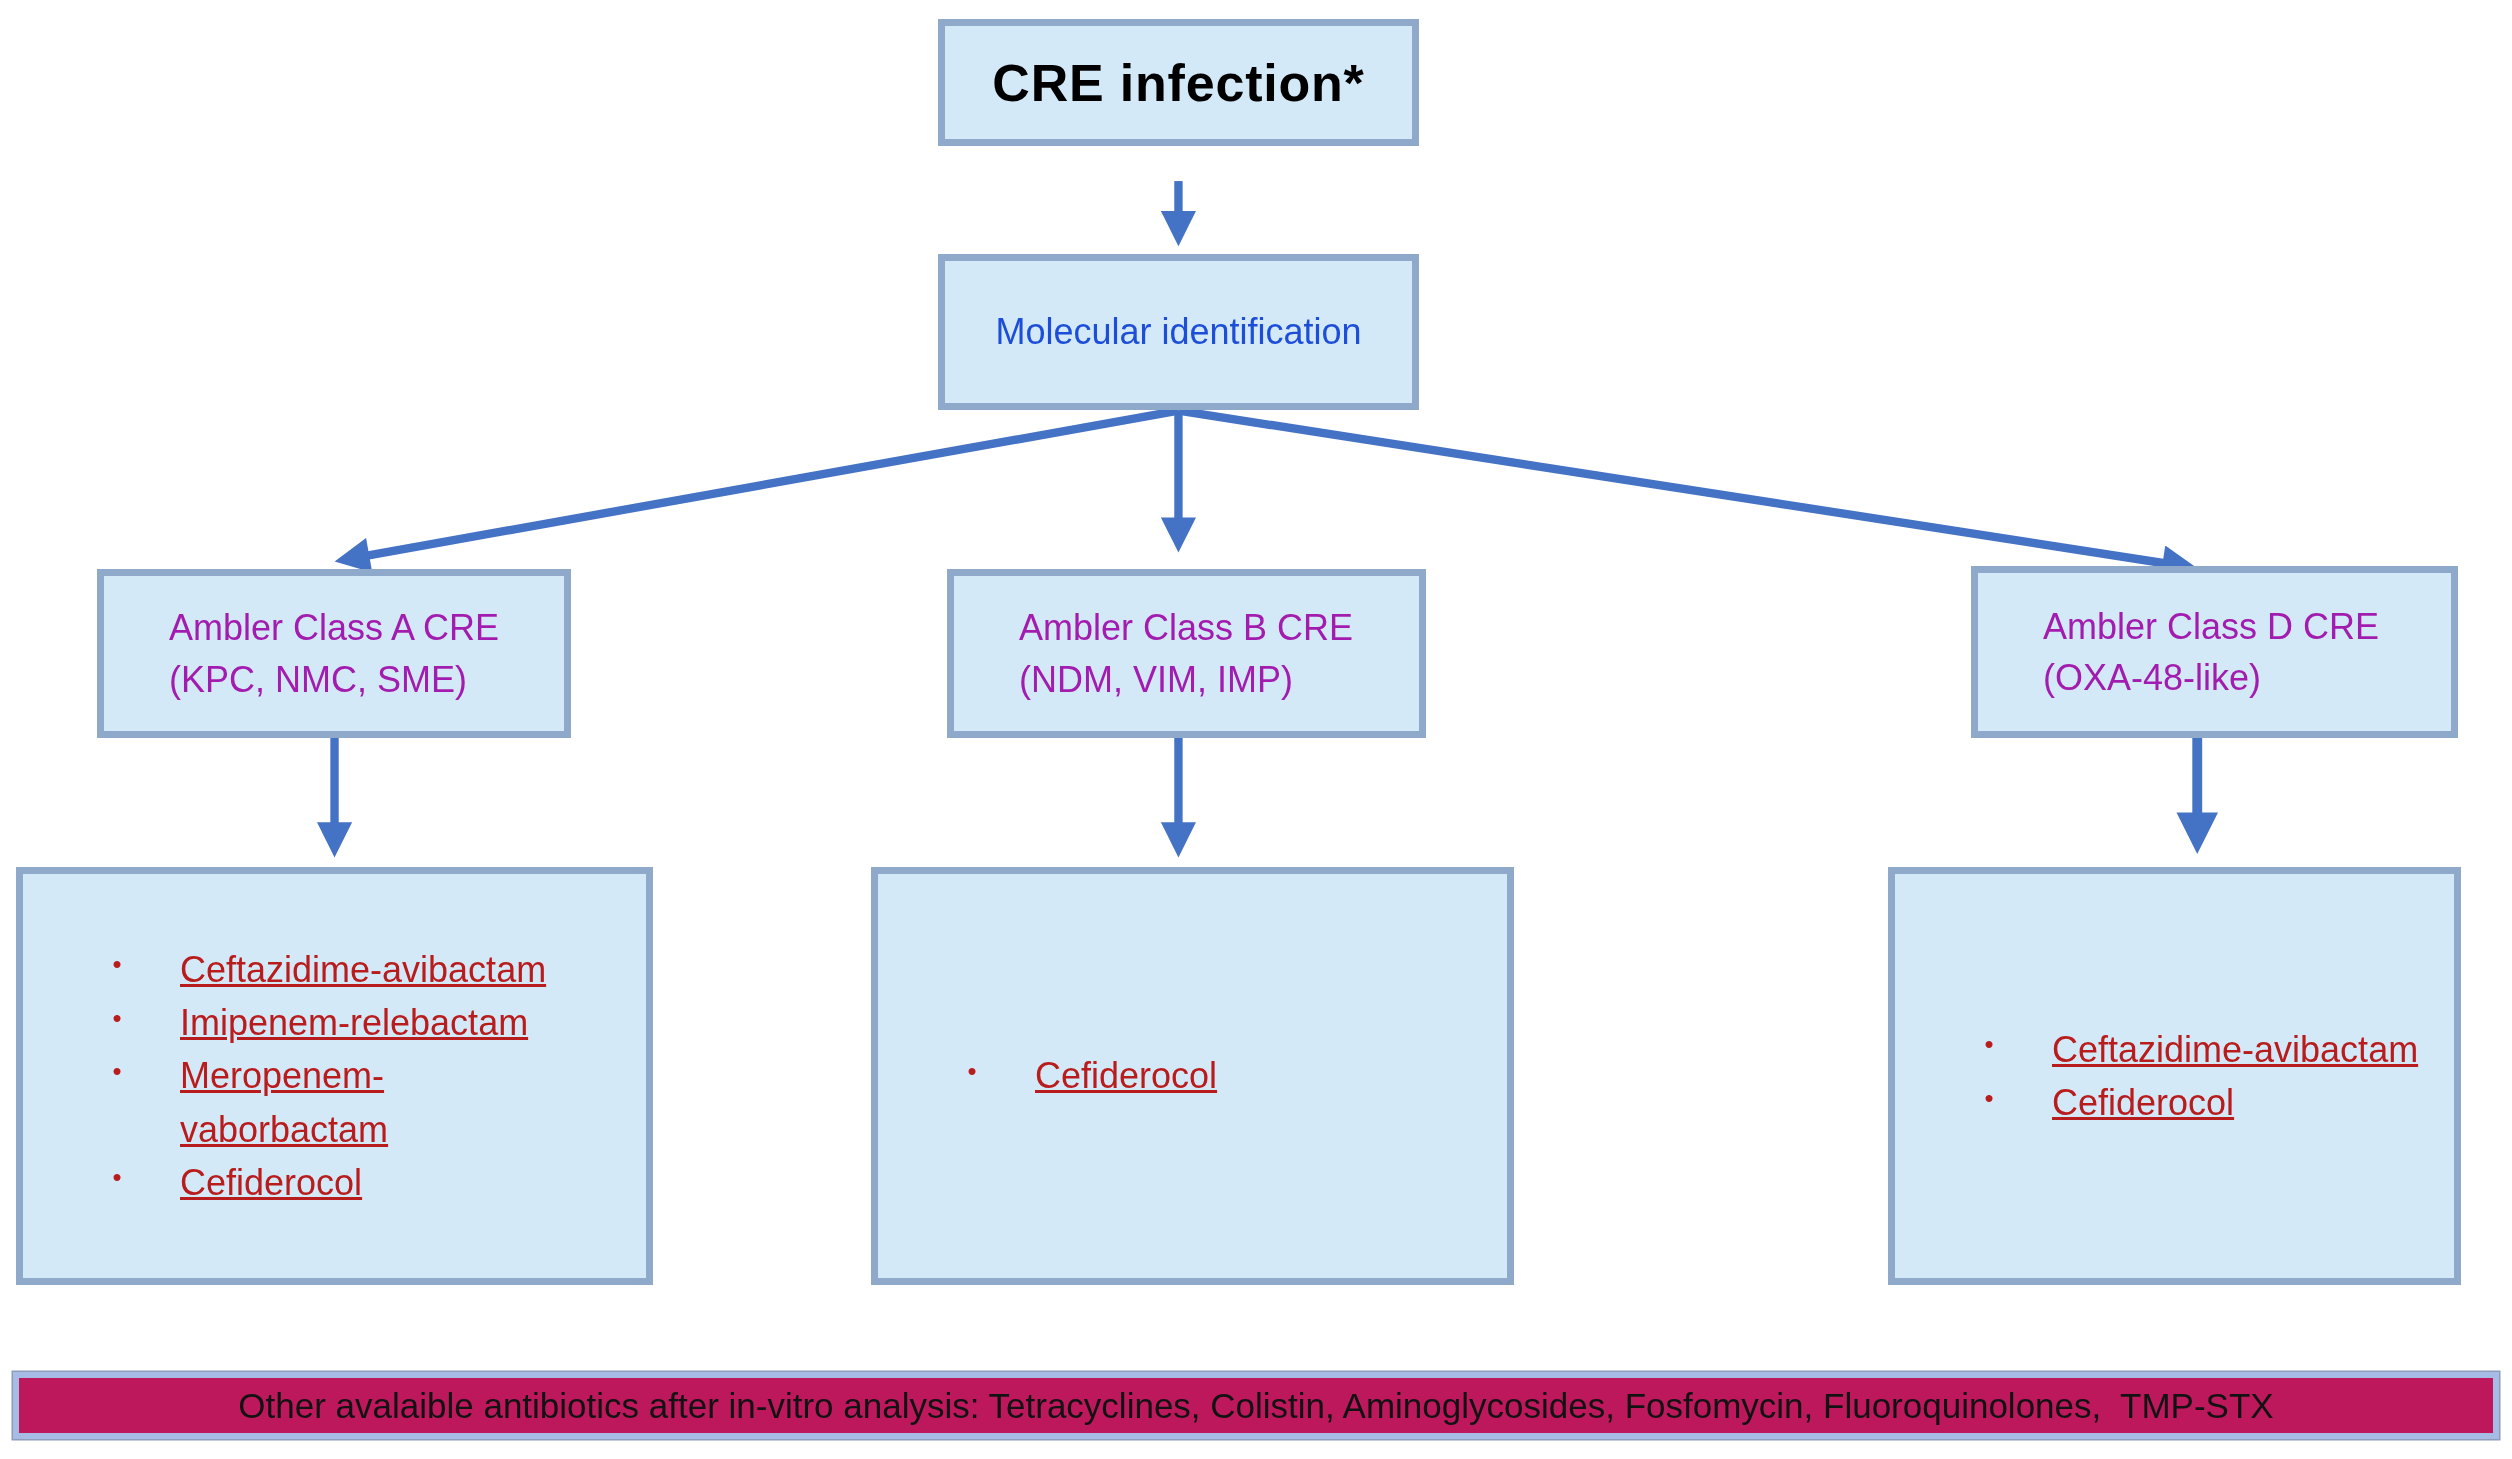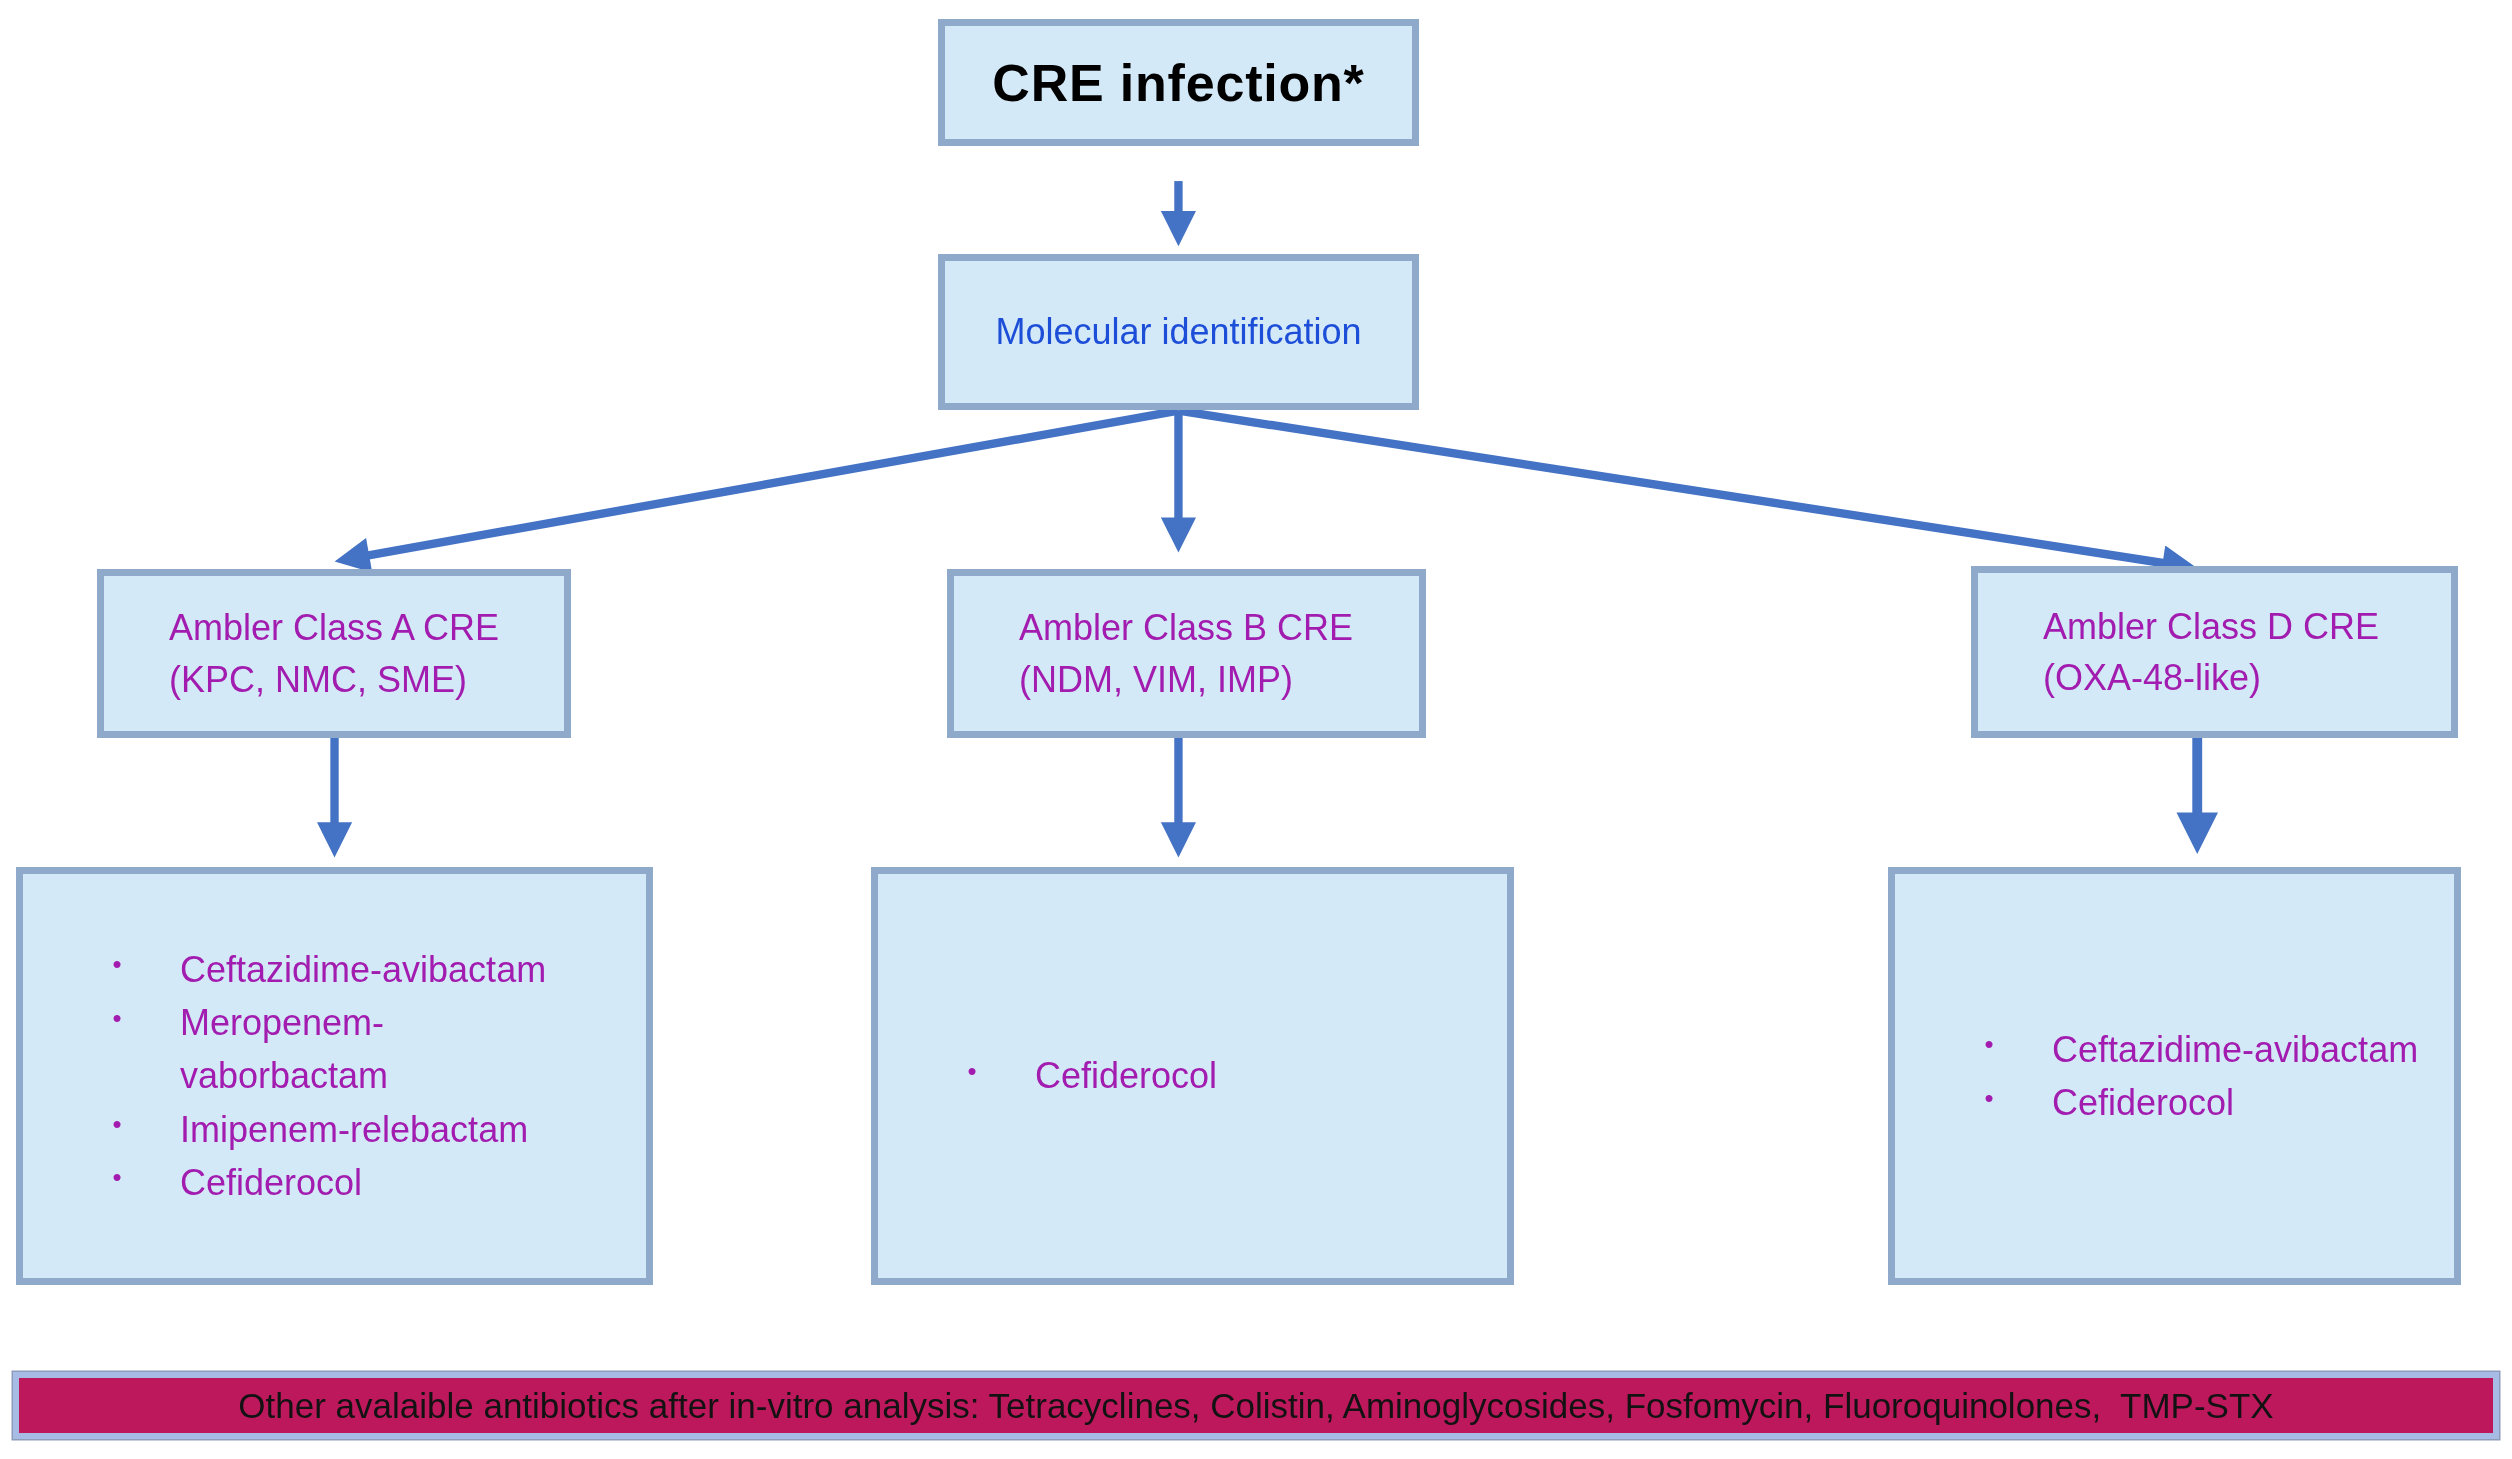--- a/index.html
+++ b/index.html
@@ -44,7 +44,7 @@
   .class-a { left: 97px;  top: 569px; width: 474px; height: 169px; }
   .class-b { left: 947px; top: 569px; width: 479px; height: 169px; }
   .class-d { left: 1971px; top: 566px; width: 487px; height: 172px; }
-  .list-box { color: #a21caf; }
+  .list-box { color: #b91c1c; text-decoration: underline; }
   .list-a { left: 16px;   top: 867px; width: 637px; height: 418px; }
   .list-b { left: 871px; top: 867px; width: 643px; height: 418px; }
   .list-d { left: 1888px; top: 867px; width: 573px; height: 418px; }

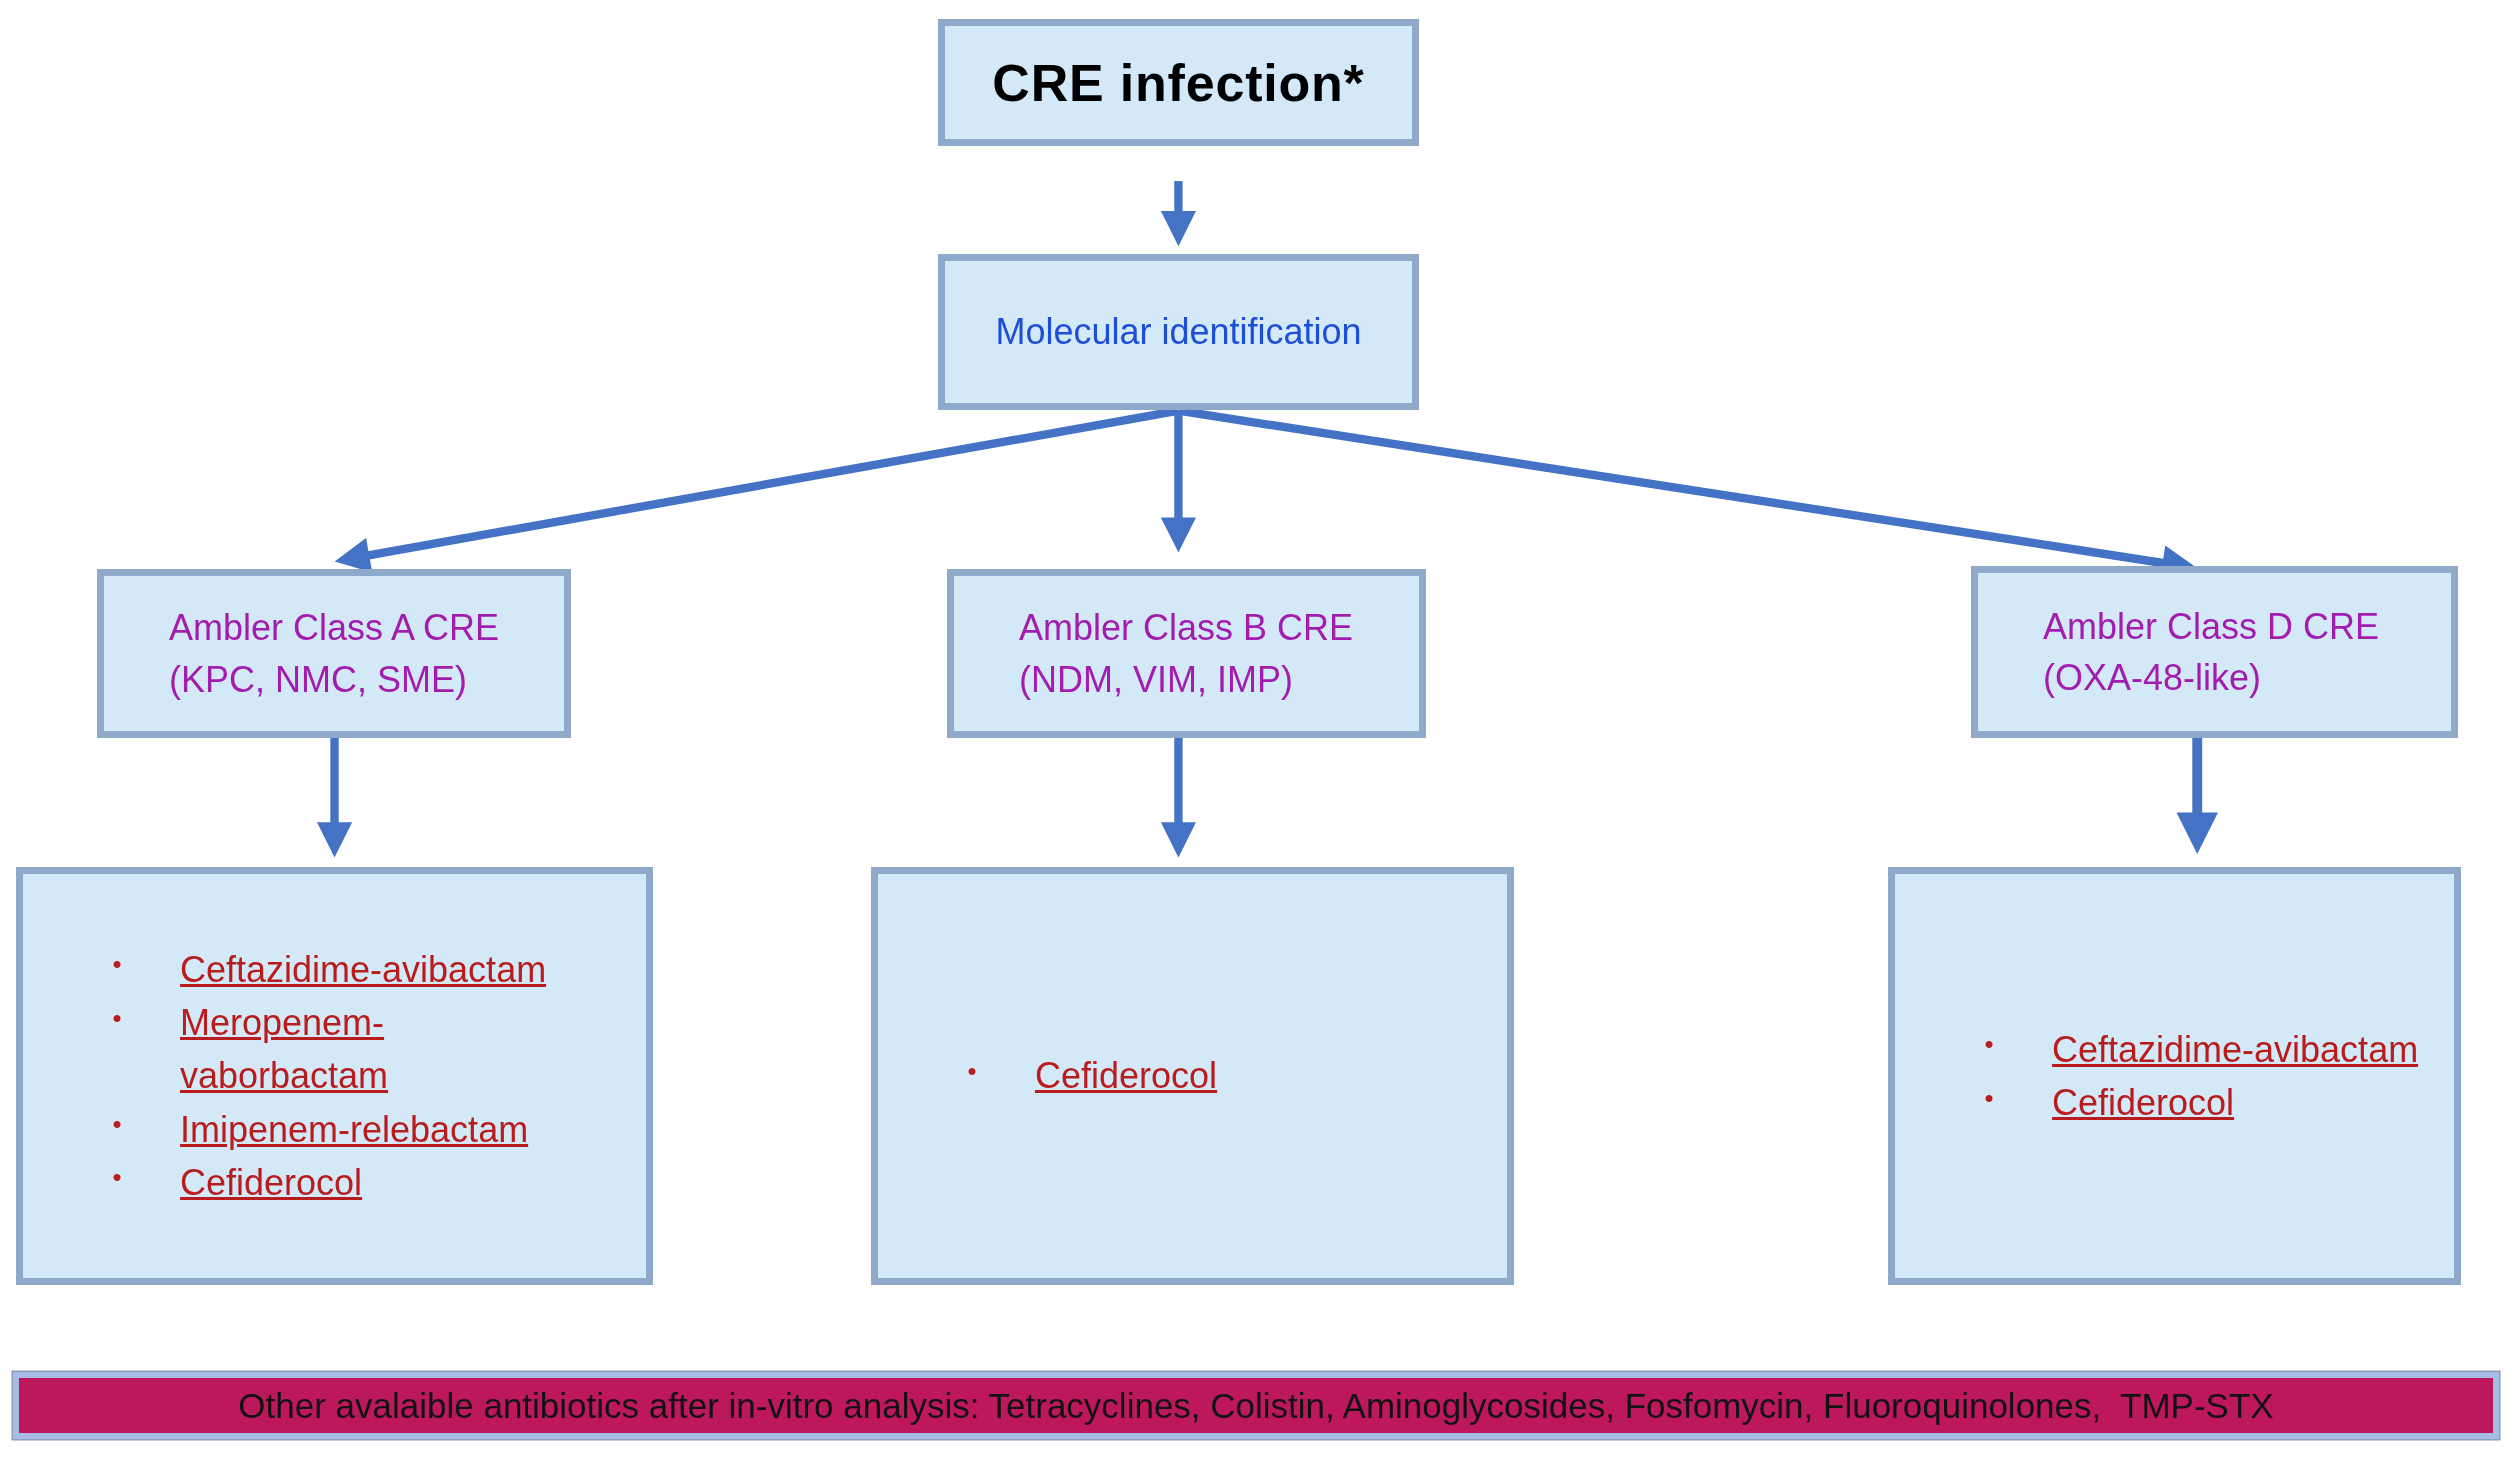--- a/index.html
+++ b/index.html
@@ -128,9 +128,9 @@
   <div class="box list-box list-a">
     <ul>
       <li>Ceftazidime-avibactam</li>
+      <li>Imipenem-relebactam</li>
       <li>Meropenem-
 vaborbactam</li>
-      <li>Imipenem-relebactam</li>
       <li>Cefiderocol</li>
     </ul>
   </div>

